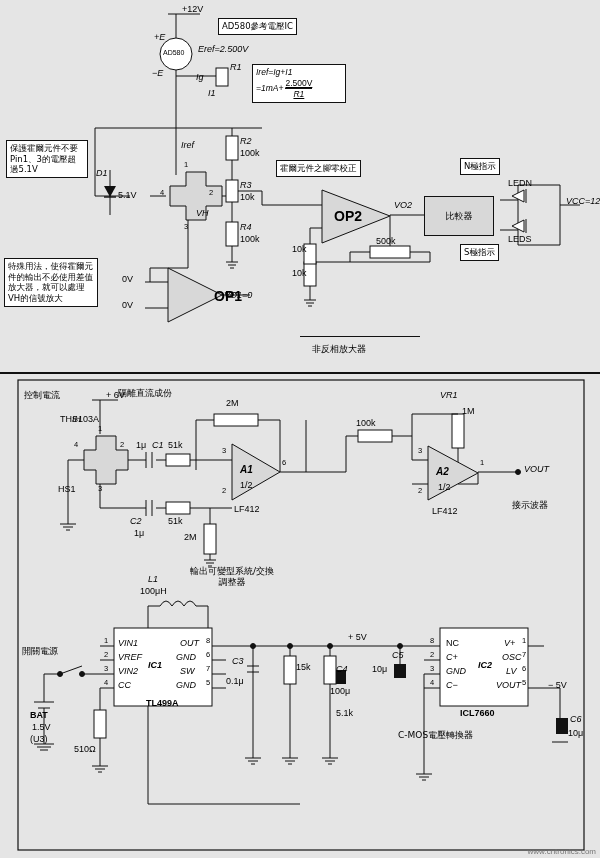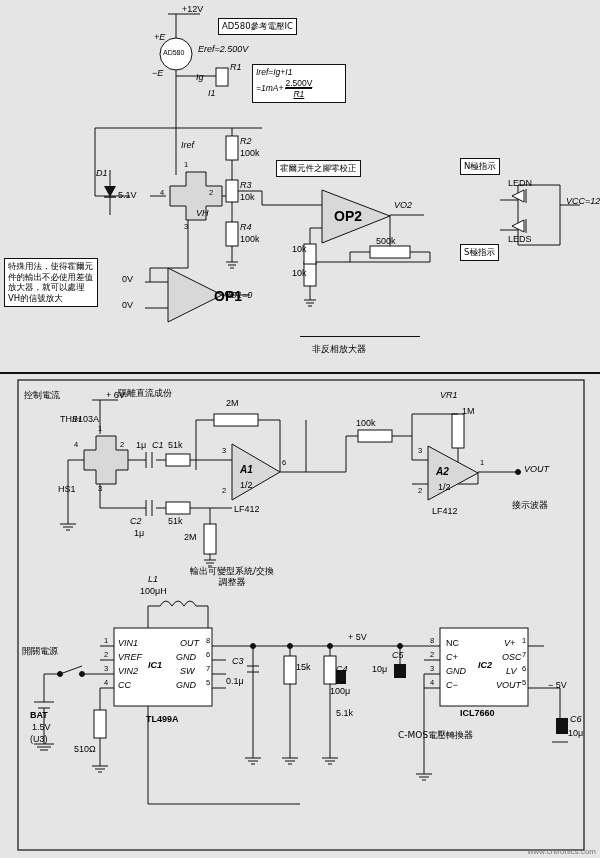--- a/index.html
+++ b/index.html
@@ -146,6 +146,7 @@
       </div>
     </div>
 
+    <div class="callout cn" style="left:6px;top:140px;width:74px;">保護霍爾元件不要Pin1、3的電壓超過5.1V</div>
     <div class="lbl ital" style="left:96px;top:168px;">D1</div>
     <div class="lbl" style="left:118px;top:190px;">5.1V</div>
 

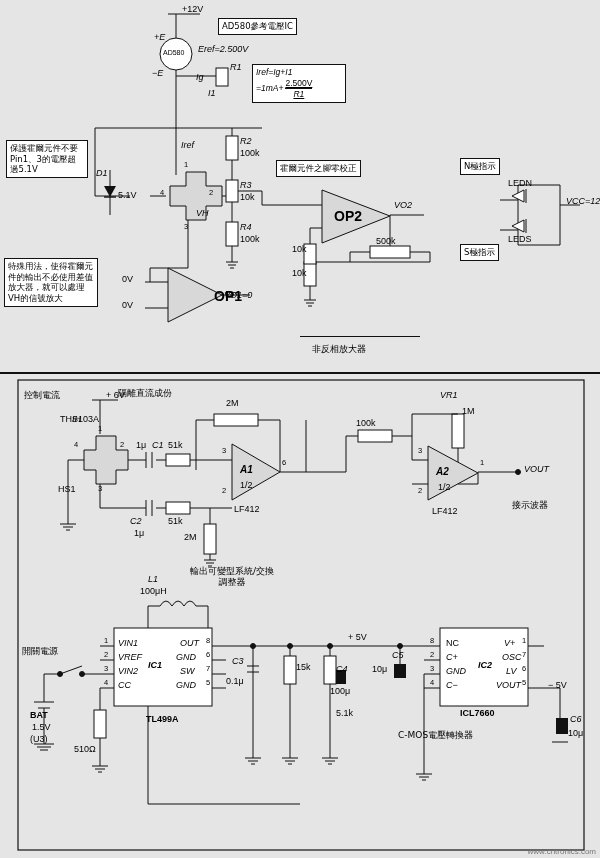--- a/index.html
+++ b/index.html
@@ -173,6 +173,7 @@
 
     <div class="opamp-txt" style="left:334px;top:208px;">OP2</div>
     <div class="lbl ital" style="left:394px;top:200px;">VO2</div>
+    <div class="box cn" style="left:424px;top:196px;width:68px;height:38px;background:#d8d8d8;">比較器</div>
 
     <div class="lbl" style="left:292px;top:244px;">10k</div>
     <div class="lbl" style="left:292px;top:268px;">10k</div>

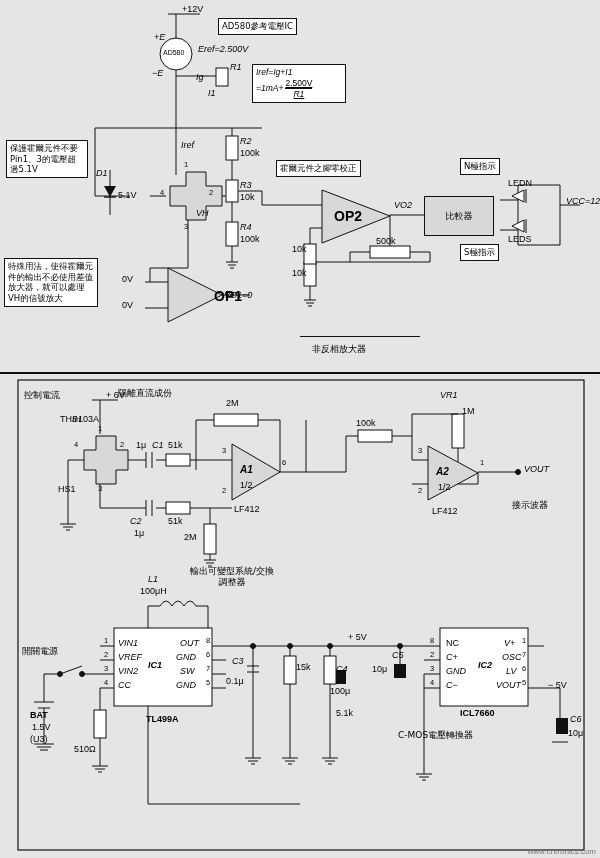--- a/index.html
+++ b/index.html
@@ -421,7 +421,7 @@
     <div class="lbl ital" style="left:176px;top:278px;">GND</div>
     <div class="lbl ital" style="left:180px;top:292px;">SW</div>
     <div class="lbl ital" style="left:176px;top:306px;">GND</div>
-    <div class="lbl" style="left:146px;top:340px;font-weight:bold;">TL499A</div>
+    <div class="lbl" style="left:146px;top:324px;font-weight:bold;">TL499A</div>
 
     <div class="lbl ital" style="left:148px;top:286px;font-weight:bold;">IC1</div>
 

